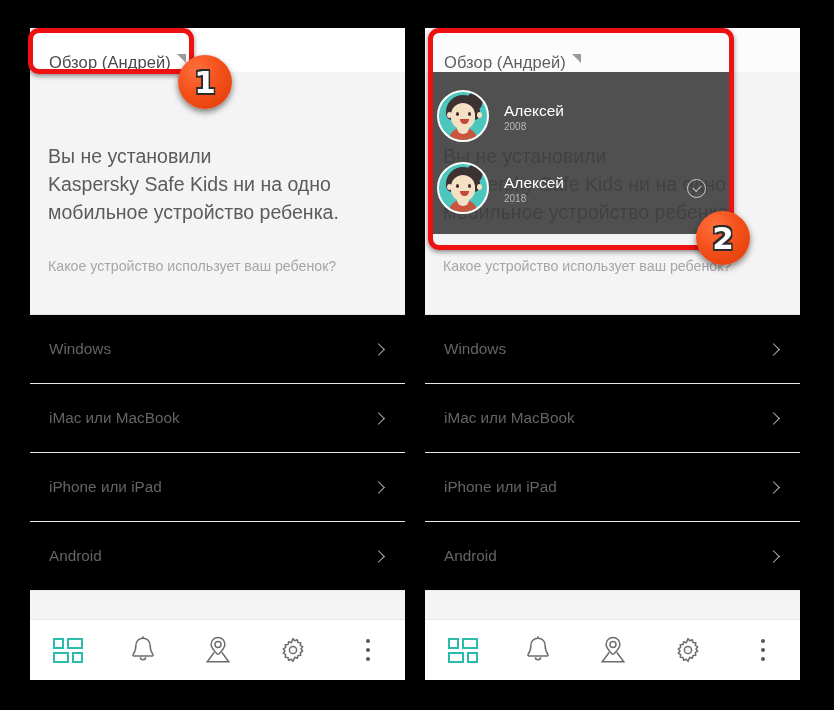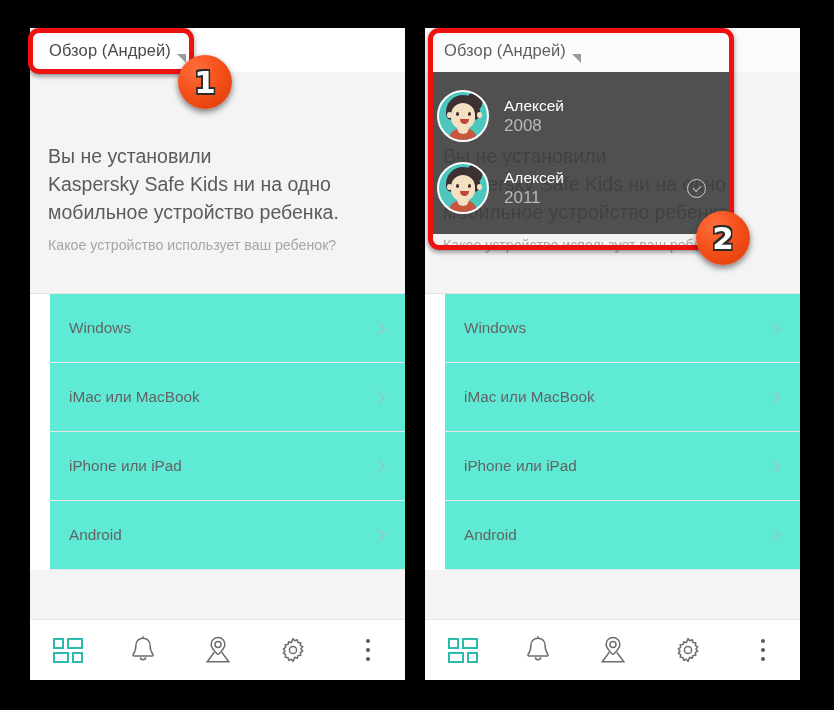--- a/index.html
+++ b/index.html
@@ -33,7 +33,7 @@
     height: 44px;
     background: #ffffff;
     display: flex;
-    align-items: center;
+    align-items: flex-end;
     padding-left: 19px;
   }
   .panel-right .app-header { background: #fcfcfc; }

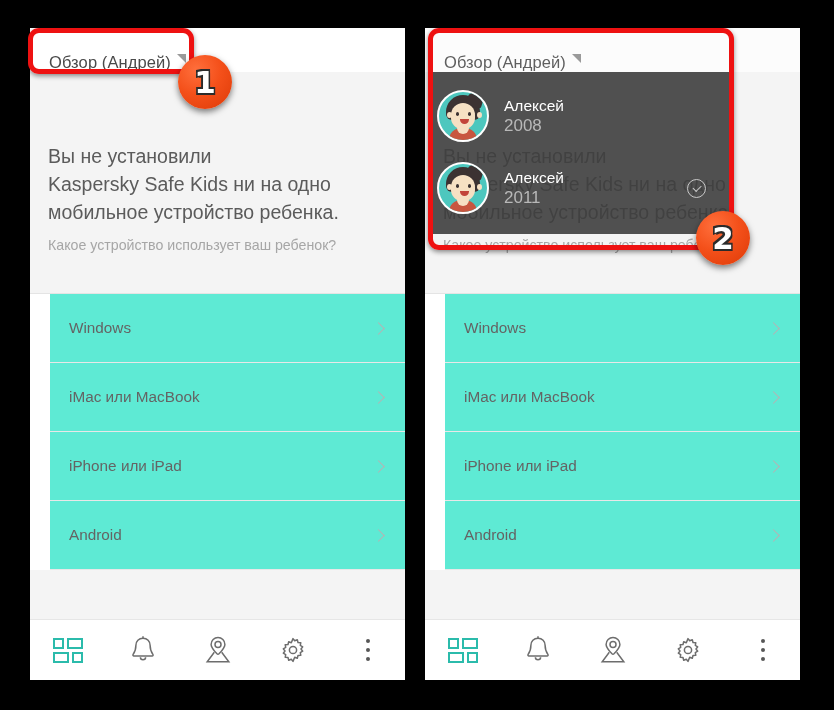--- a/index.html
+++ b/index.html
@@ -149,7 +149,7 @@
   }
   .dd-texts { margin-left: 15px; }
   .dd-name { font-size: 15.5px; color: #ffffff; line-height: 19px; }
-  .dd-year { font-size: 17px; color: #b8b8b8; margin-top: 1px; }
+  .dd-year { font-size: 10px; color: #b8b8b8; margin-top: 1px; }
   .dd-check {
     position: absolute;
     right: 24px;

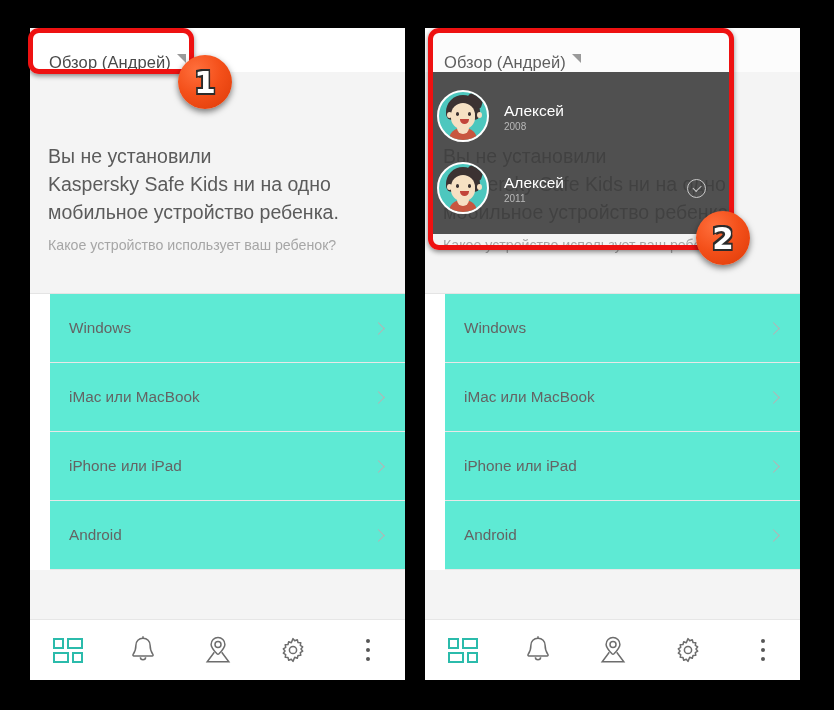--- a/index.html
+++ b/index.html
@@ -398,7 +398,7 @@
         </div>
         <div class="dd-texts">
           <div class="dd-name">Алексей</div>
-          <div class="dd-year">2011</div>
+          <div class="dd-year">2018</div>
         </div>
         <div class="dd-check"></div>
       </div>

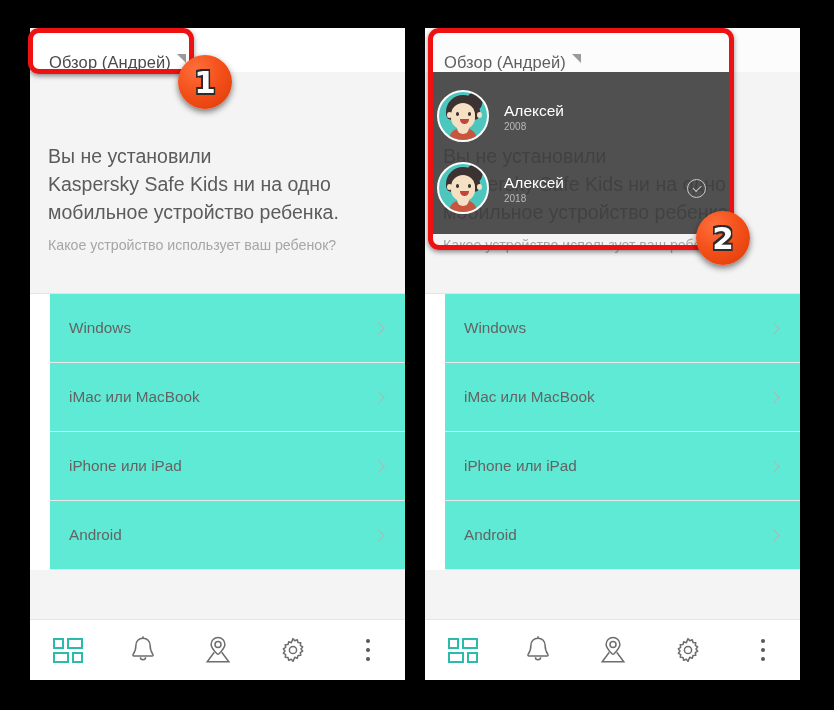--- a/index.html
+++ b/index.html
@@ -66,7 +66,7 @@
     font-weight: 400;
   }
   .hero-sub {
-    margin-top: 11px;
+    margin-top: 32px;
     font-size: 14.2px;
     color: #a6a6a6;
   }

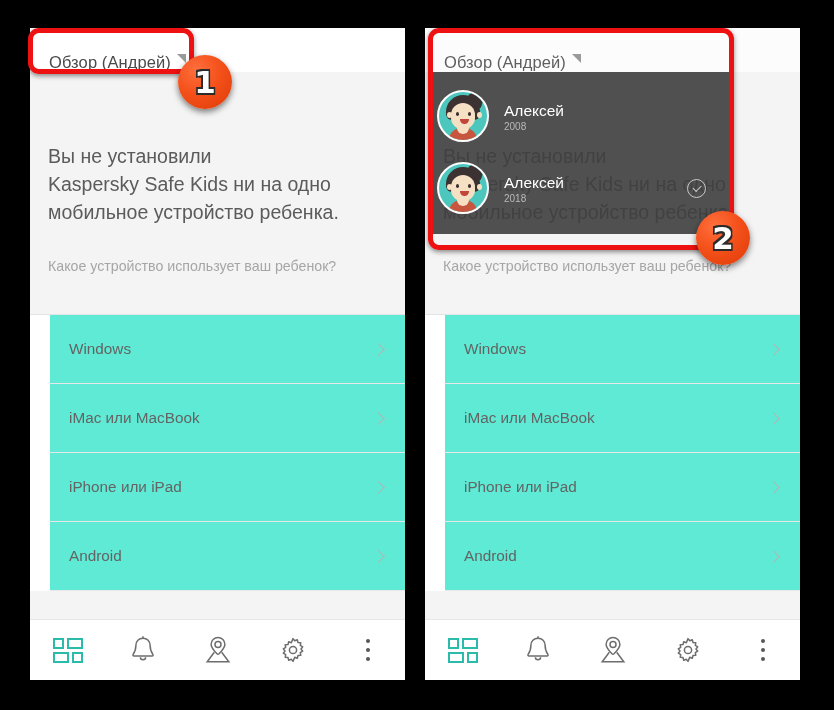--- a/index.html
+++ b/index.html
@@ -80,8 +80,7 @@
     align-items: center;
     padding: 0 20px 0 19px;
     border-bottom: 1px solid #e8e8e8;
-    background: #5eead4;
-    margin-left: 20px;
+    background: #000000;
   }
   .dev-label {
     font-size: 15.3px;

